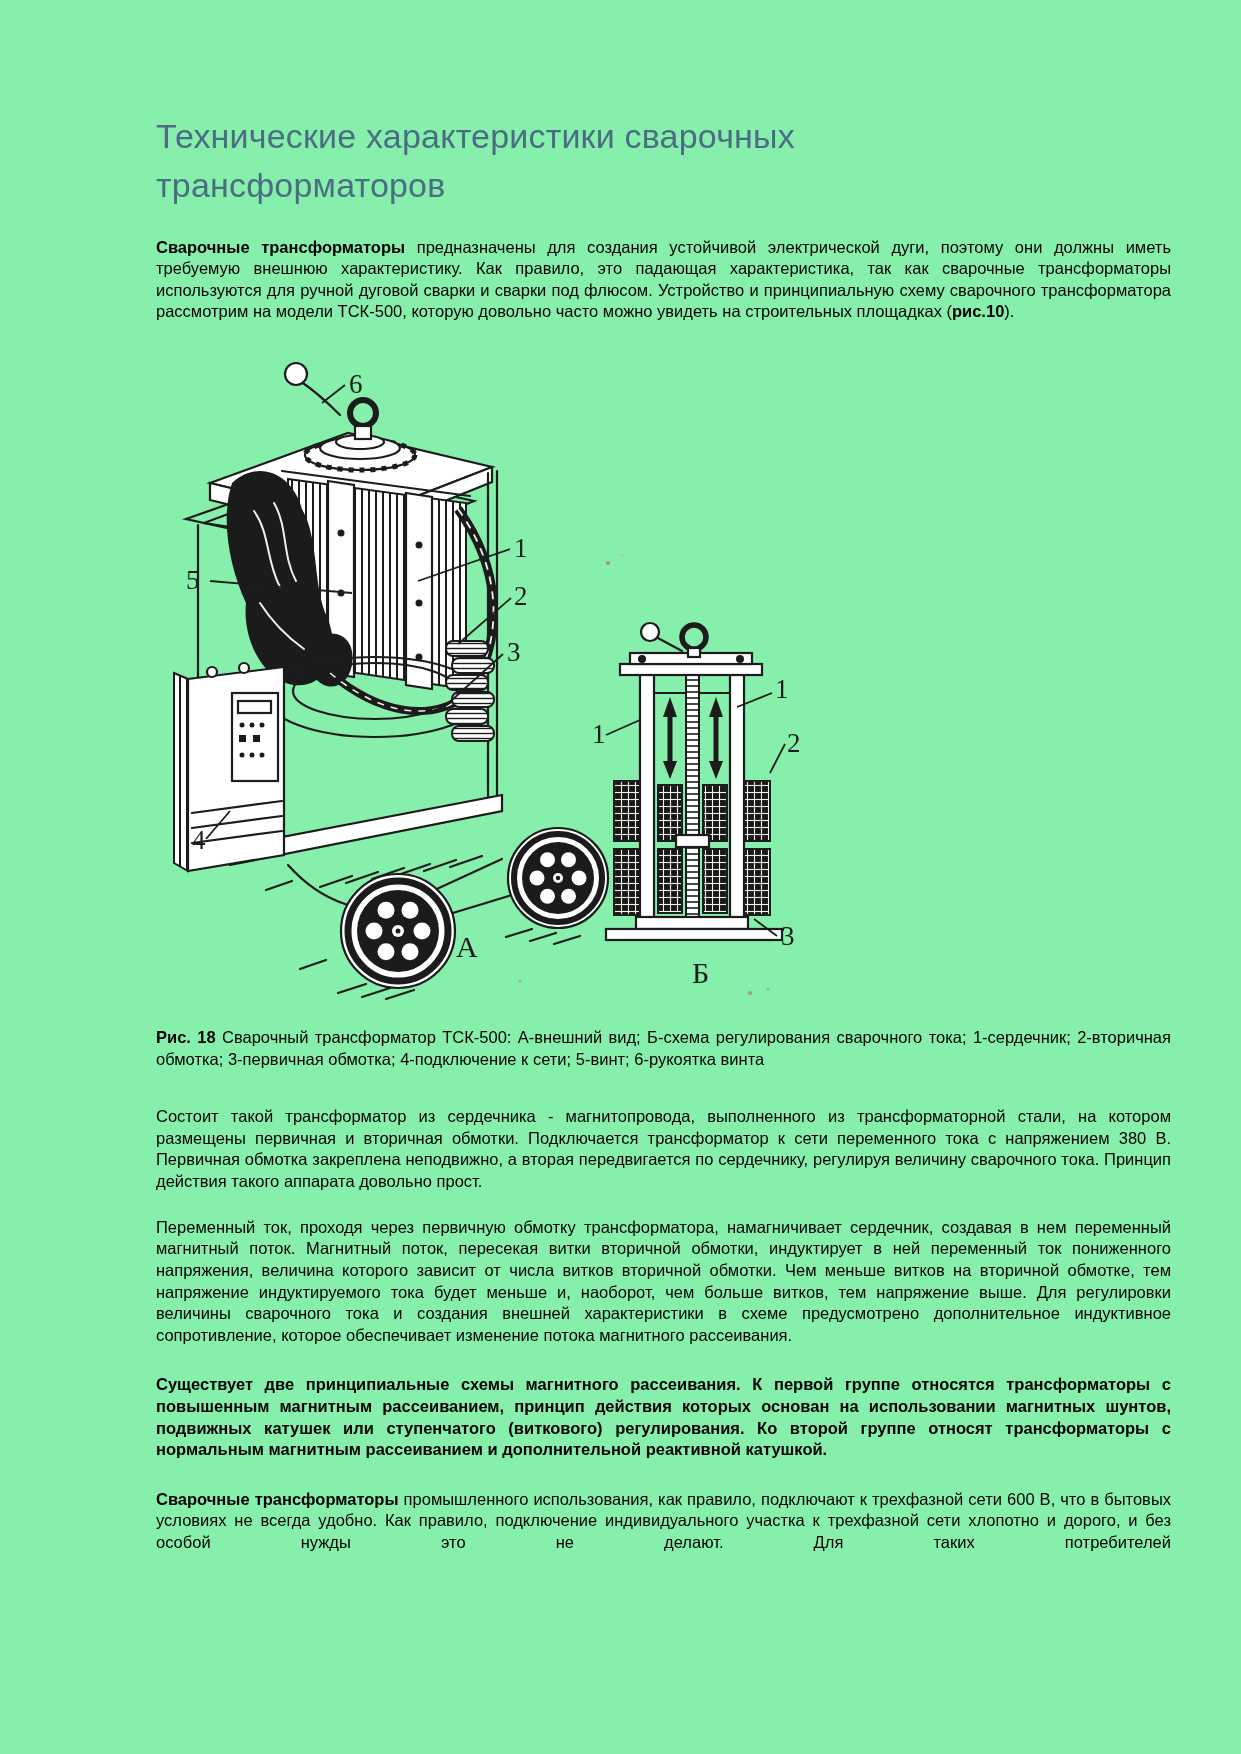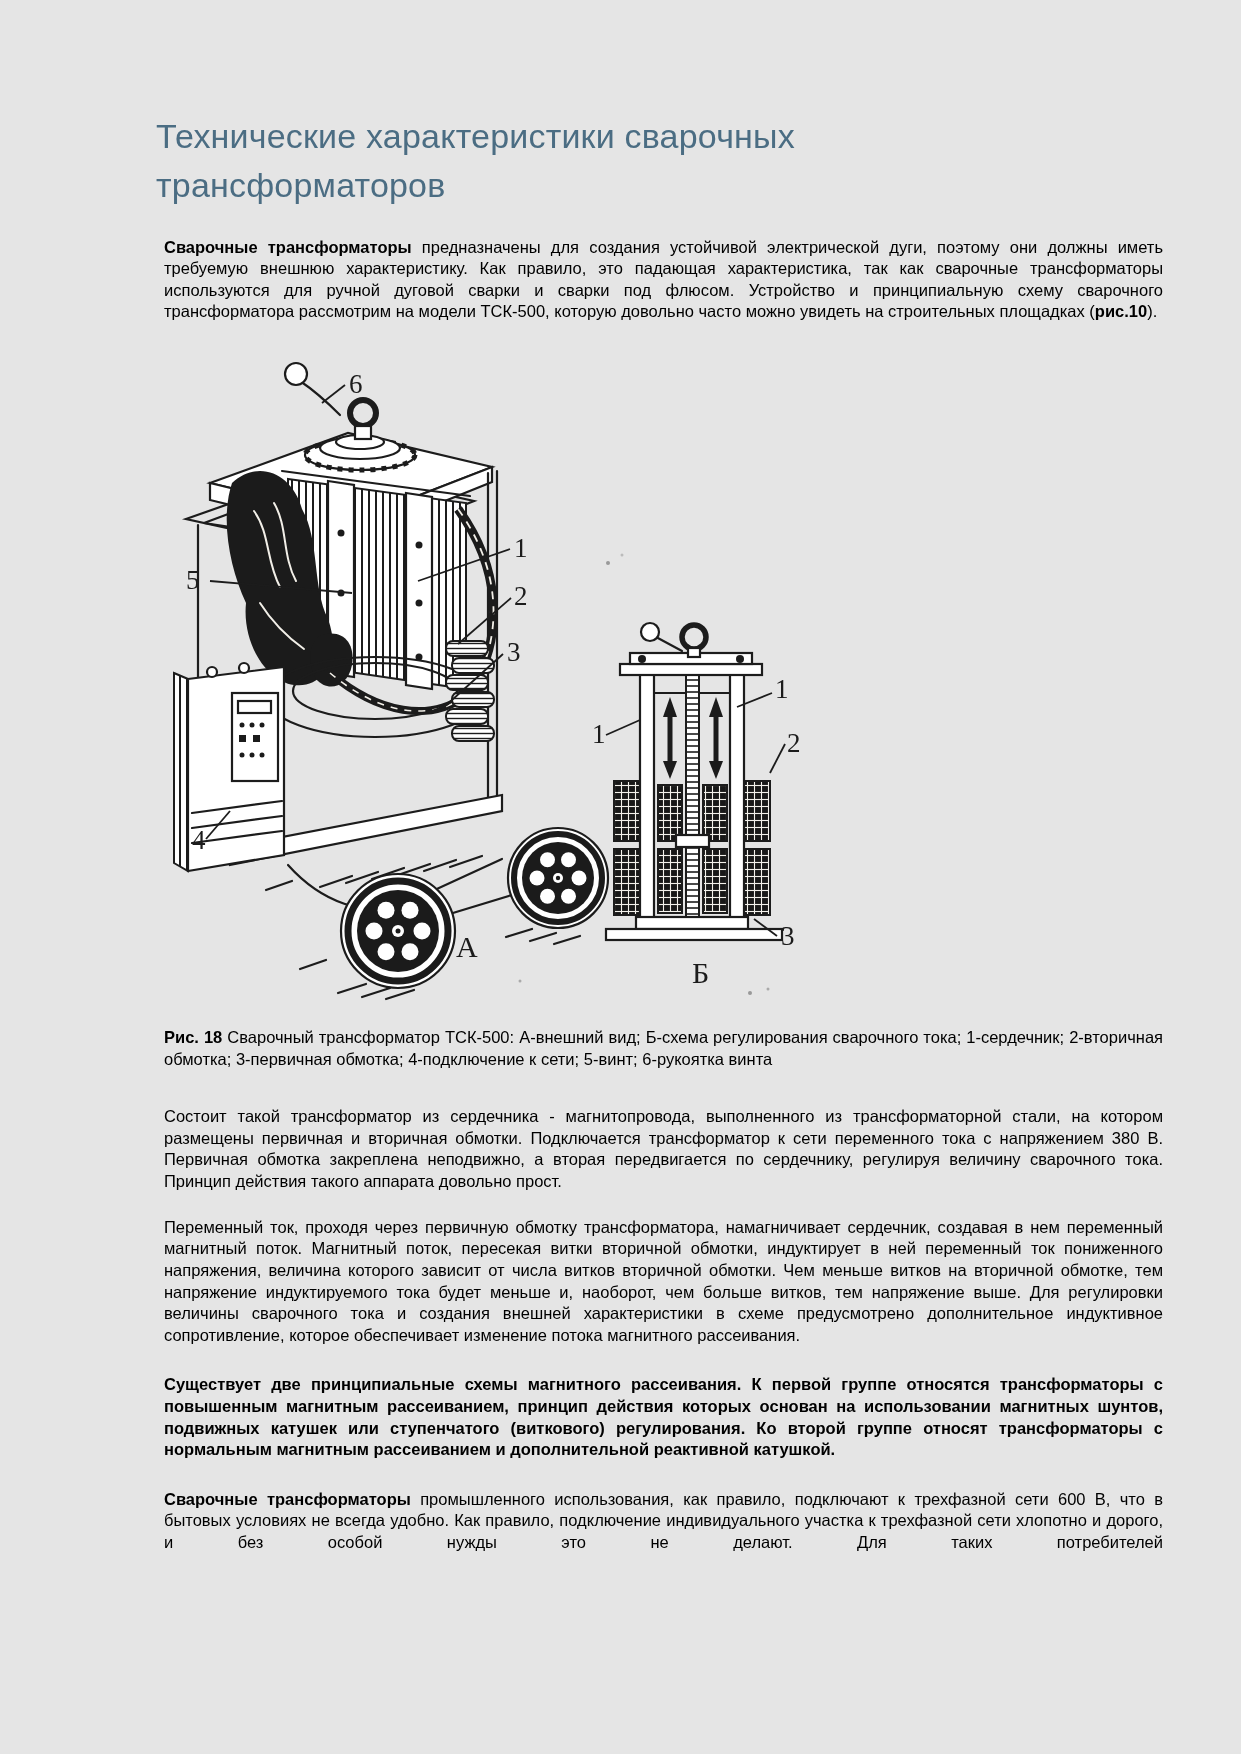--- a/index.html
+++ b/index.html
@@ -7,7 +7,7 @@
     position:relative;
     width:1241px; height:1754px;
     box-sizing:border-box;
-    background:#e5e5e5;
+    background:#86efac;
     padding:112px 70px 0 156px;
     overflow:hidden;
     font-family:"Liberation Sans","DejaVu Sans",sans-serif;

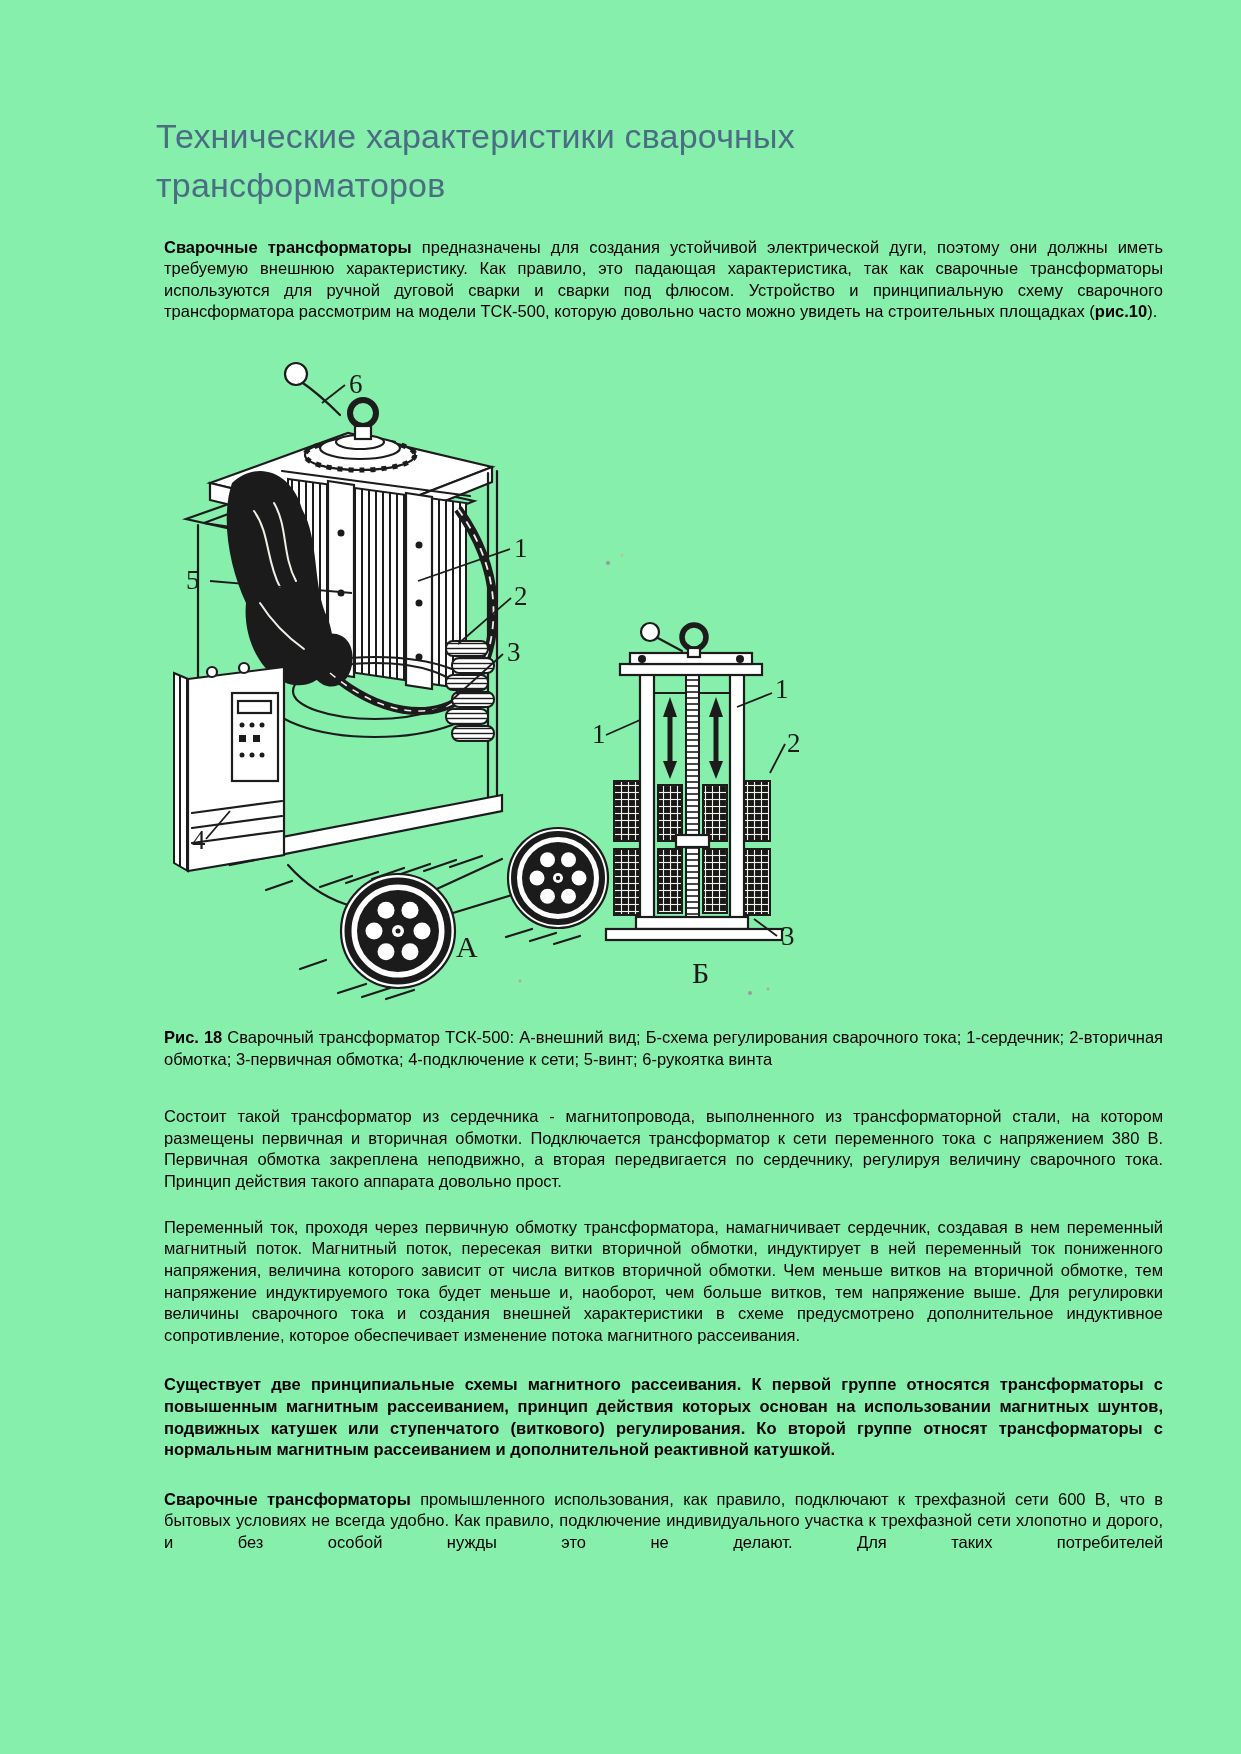--- a/index.html
+++ b/index.html
@@ -22,7 +22,7 @@
     letter-spacing:0.2px;
   }
   .para {
-    margin:8px;
+    margin:0;
     font-size:16.5px;
     line-height:1.31;
     text-align:justify;

